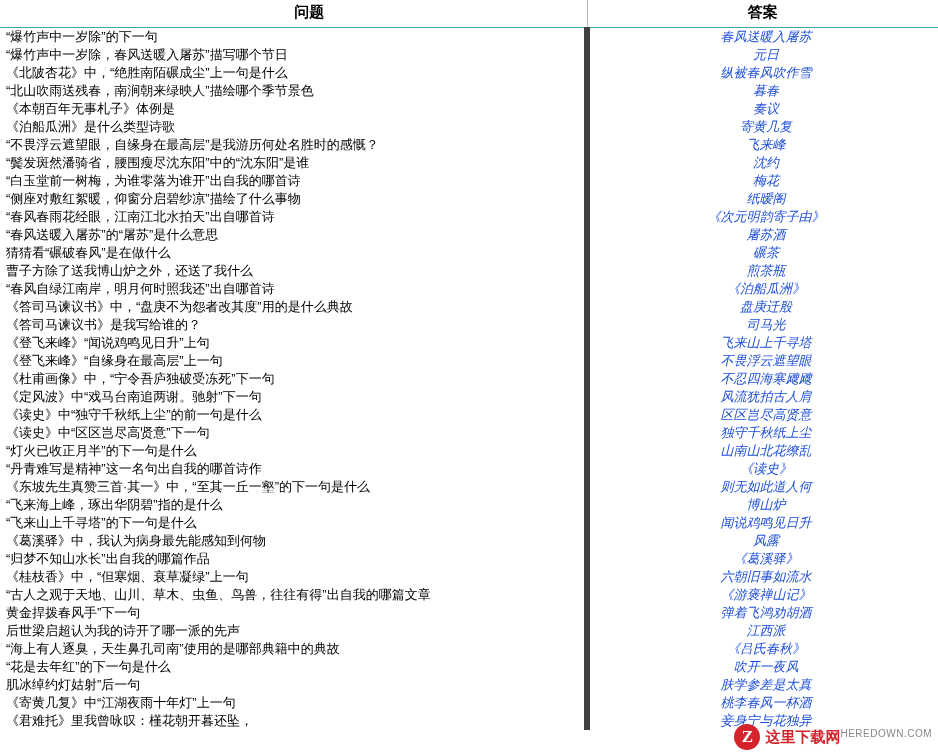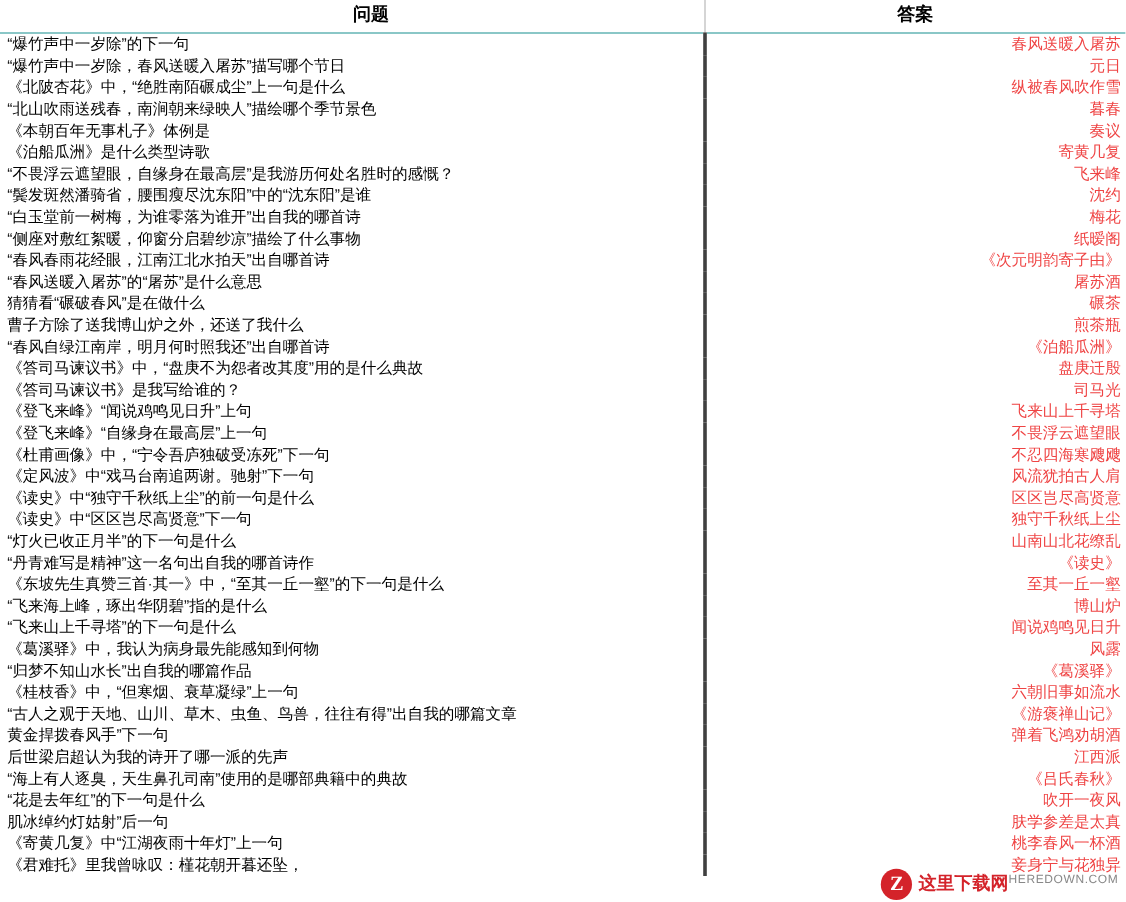--- a/index.html
+++ b/index.html
@@ -48,7 +48,7 @@
   }
   .qa-table tbody td.cell-q {
     color: #000000;
-    border-right: 3px solid #404040;
+    border-right: 6px solid #404040;
     text-align: left;
   }
   .qa-table tbody td.cell-a {

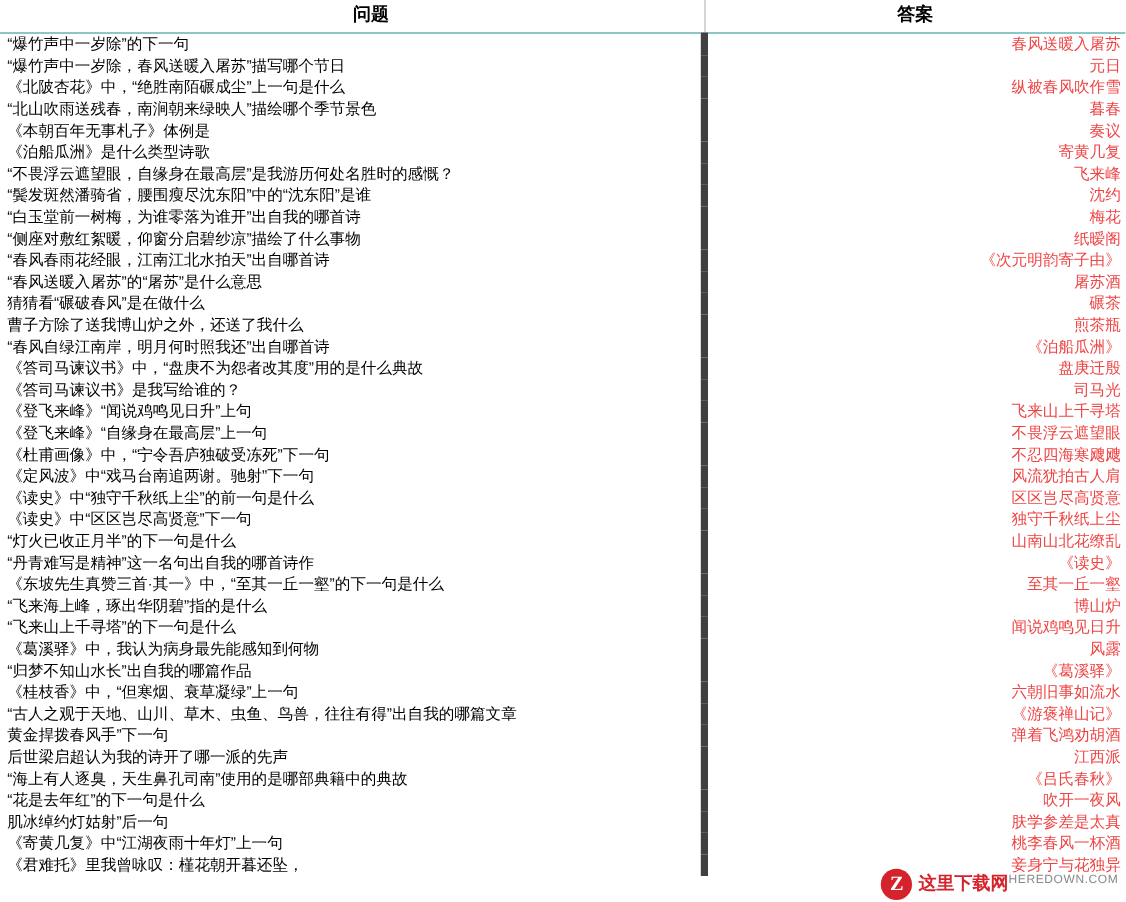--- a/index.html
+++ b/index.html
@@ -52,9 +52,10 @@
     text-align: left;
   }
   .qa-table tbody td.cell-a {
-    color: #ef4444;
-    text-align: right;
+    color: #1d4ed8;
+    text-align: center;
     padding-left: 8px;
+    font-style: italic;
   }
 
   

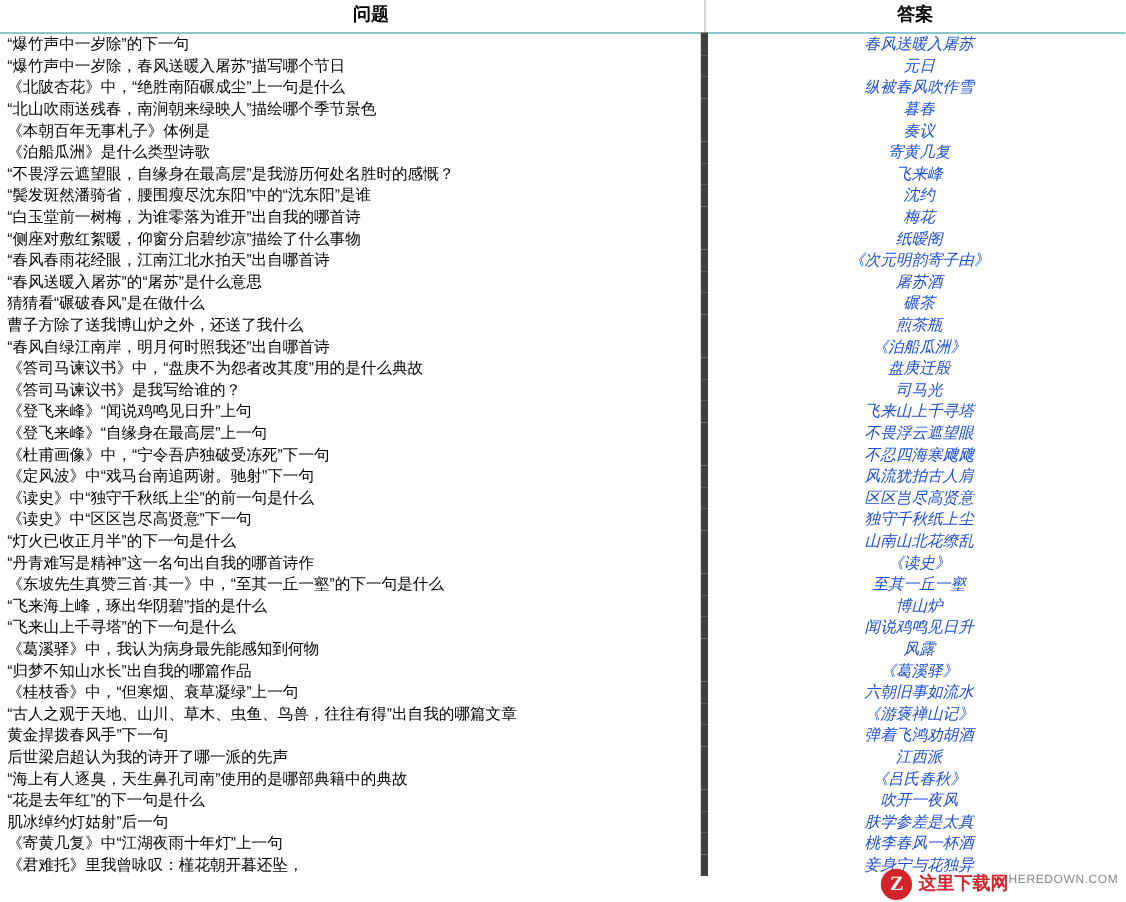--- a/index.html
+++ b/index.html
@@ -213,7 +213,7 @@
       </tr>
       <tr>
         <td class="cell-q">《东坡先生真赞三首·其一》中，“至其一丘一壑”的下一句是什么</td>
-        <td class="cell-a">至其一丘一壑</td>
+        <td class="cell-a">则无如此道人何</td>
       </tr>
       <tr>
         <td class="cell-q">“飞来海上峰，琢出华阴碧”指的是什么</td>

